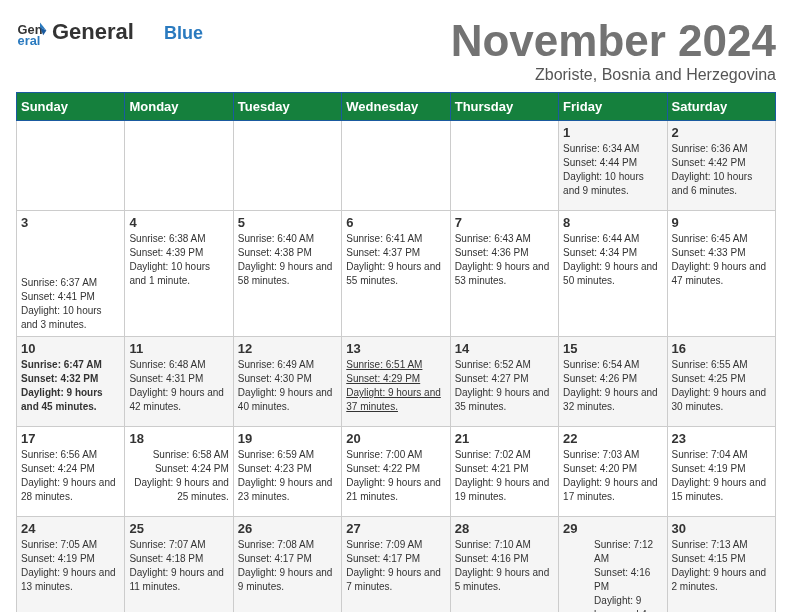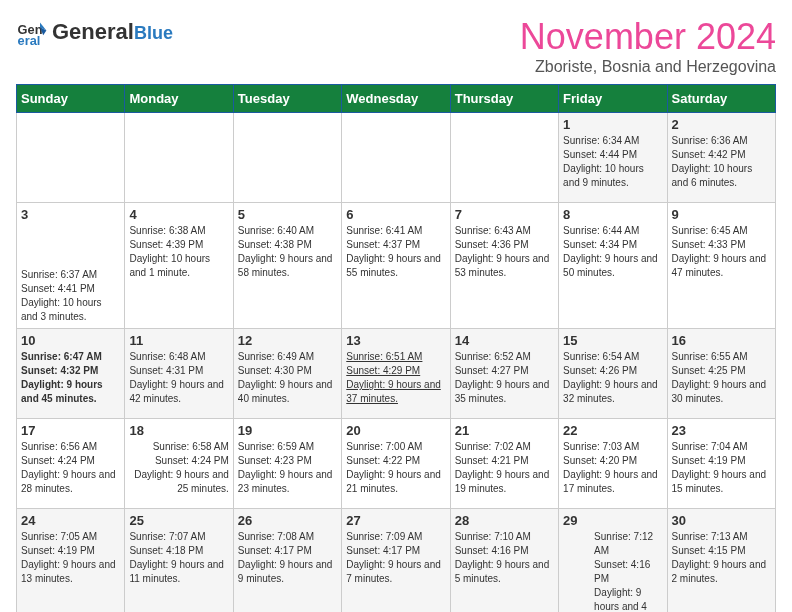--- a/index.html
+++ b/index.html
@@ -91,7 +91,7 @@
     </svg>
     <div>
       <div>
-        <span style="font-size:22px;font-weight:bold;color:#333;">General</span><span style="font-size:18px;font-weight:bold;color:#2a7abf;">Blue</span>
+        <span style="font-size:22px;font-weight:bold;color:#333;">General</span><span style="font-size:18px;font-weight:bold;color:#2a7abf;padding-left:30px;">Blue</span>
       </div>
     </div>
   </div>

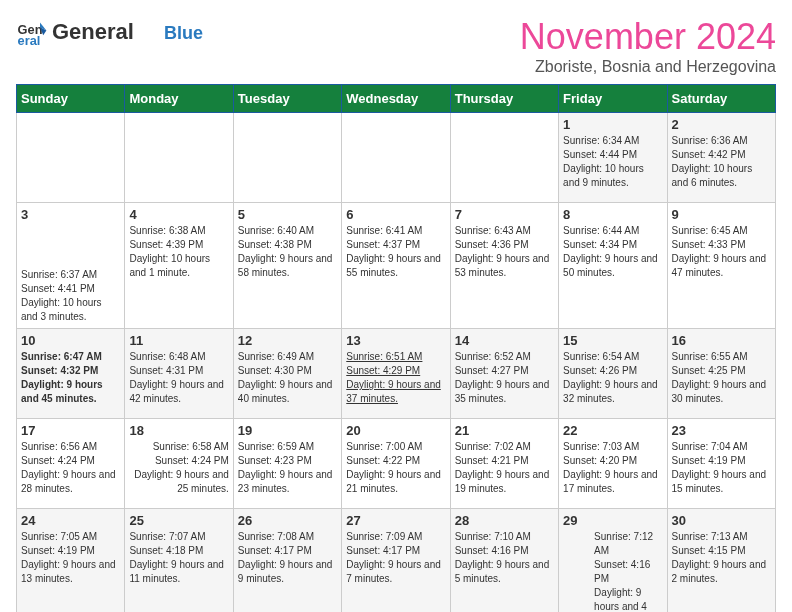--- a/index.html
+++ b/index.html
@@ -29,9 +29,9 @@
       text-align: right;
     }
     .month-title {
-      font-size: 36px;
-      font-weight: 400;
-      color: #ec4899;
+      font-size: 44px;
+      font-weight: 700;
+      color: #737373;
     }
     .location-title {
       font-size: 16px;

